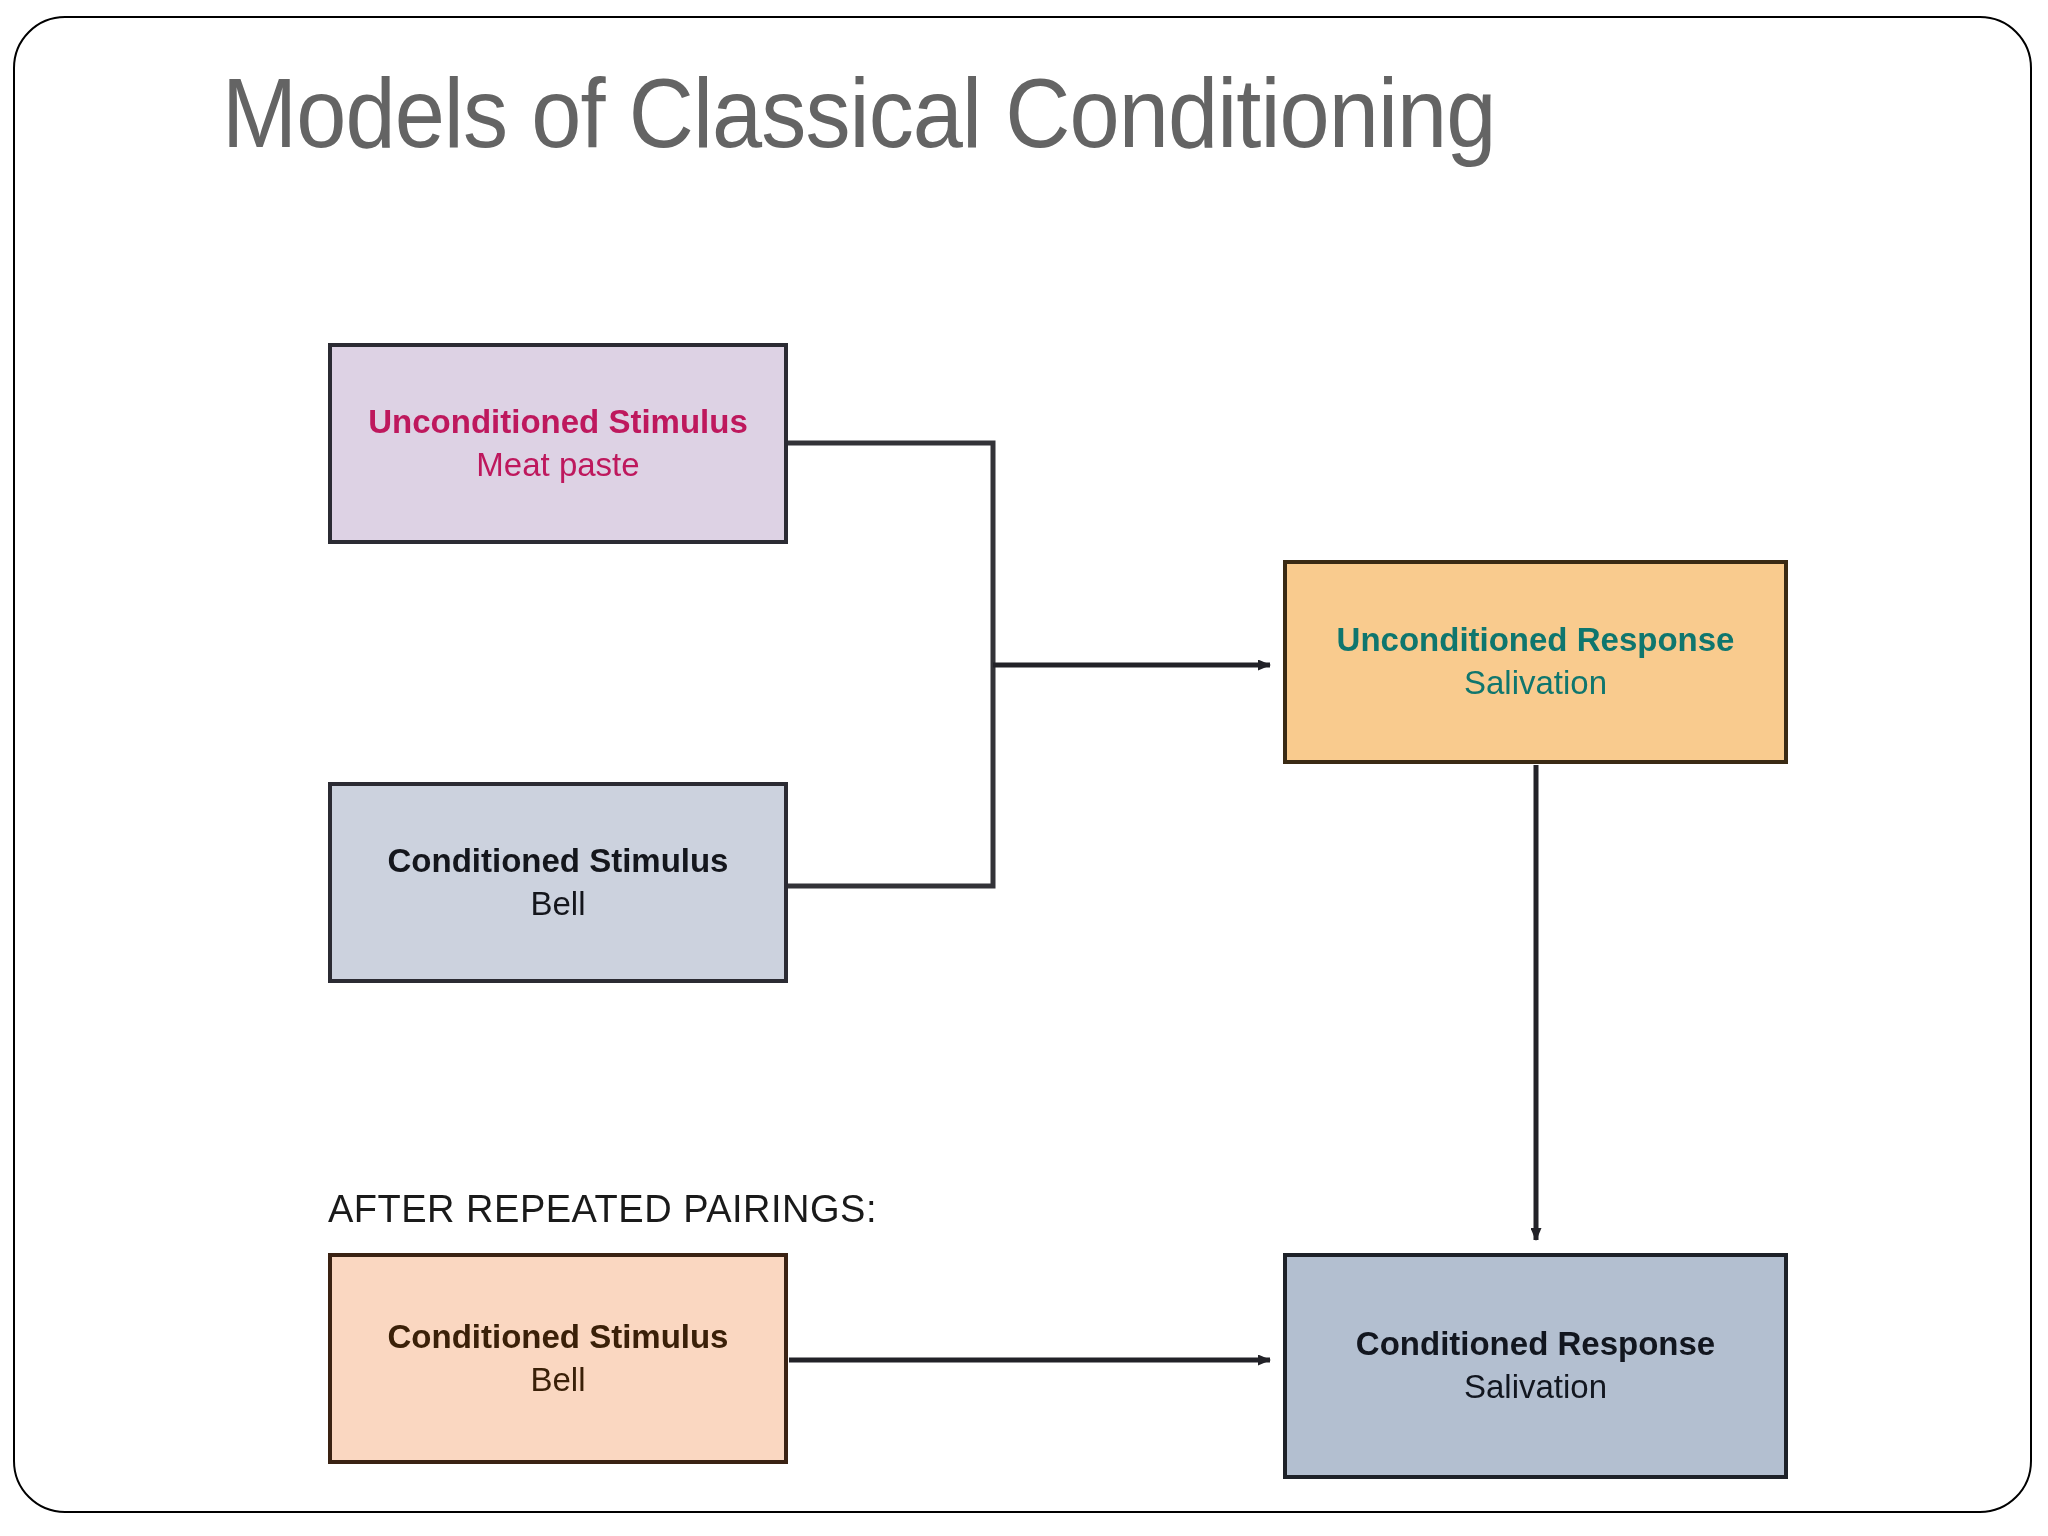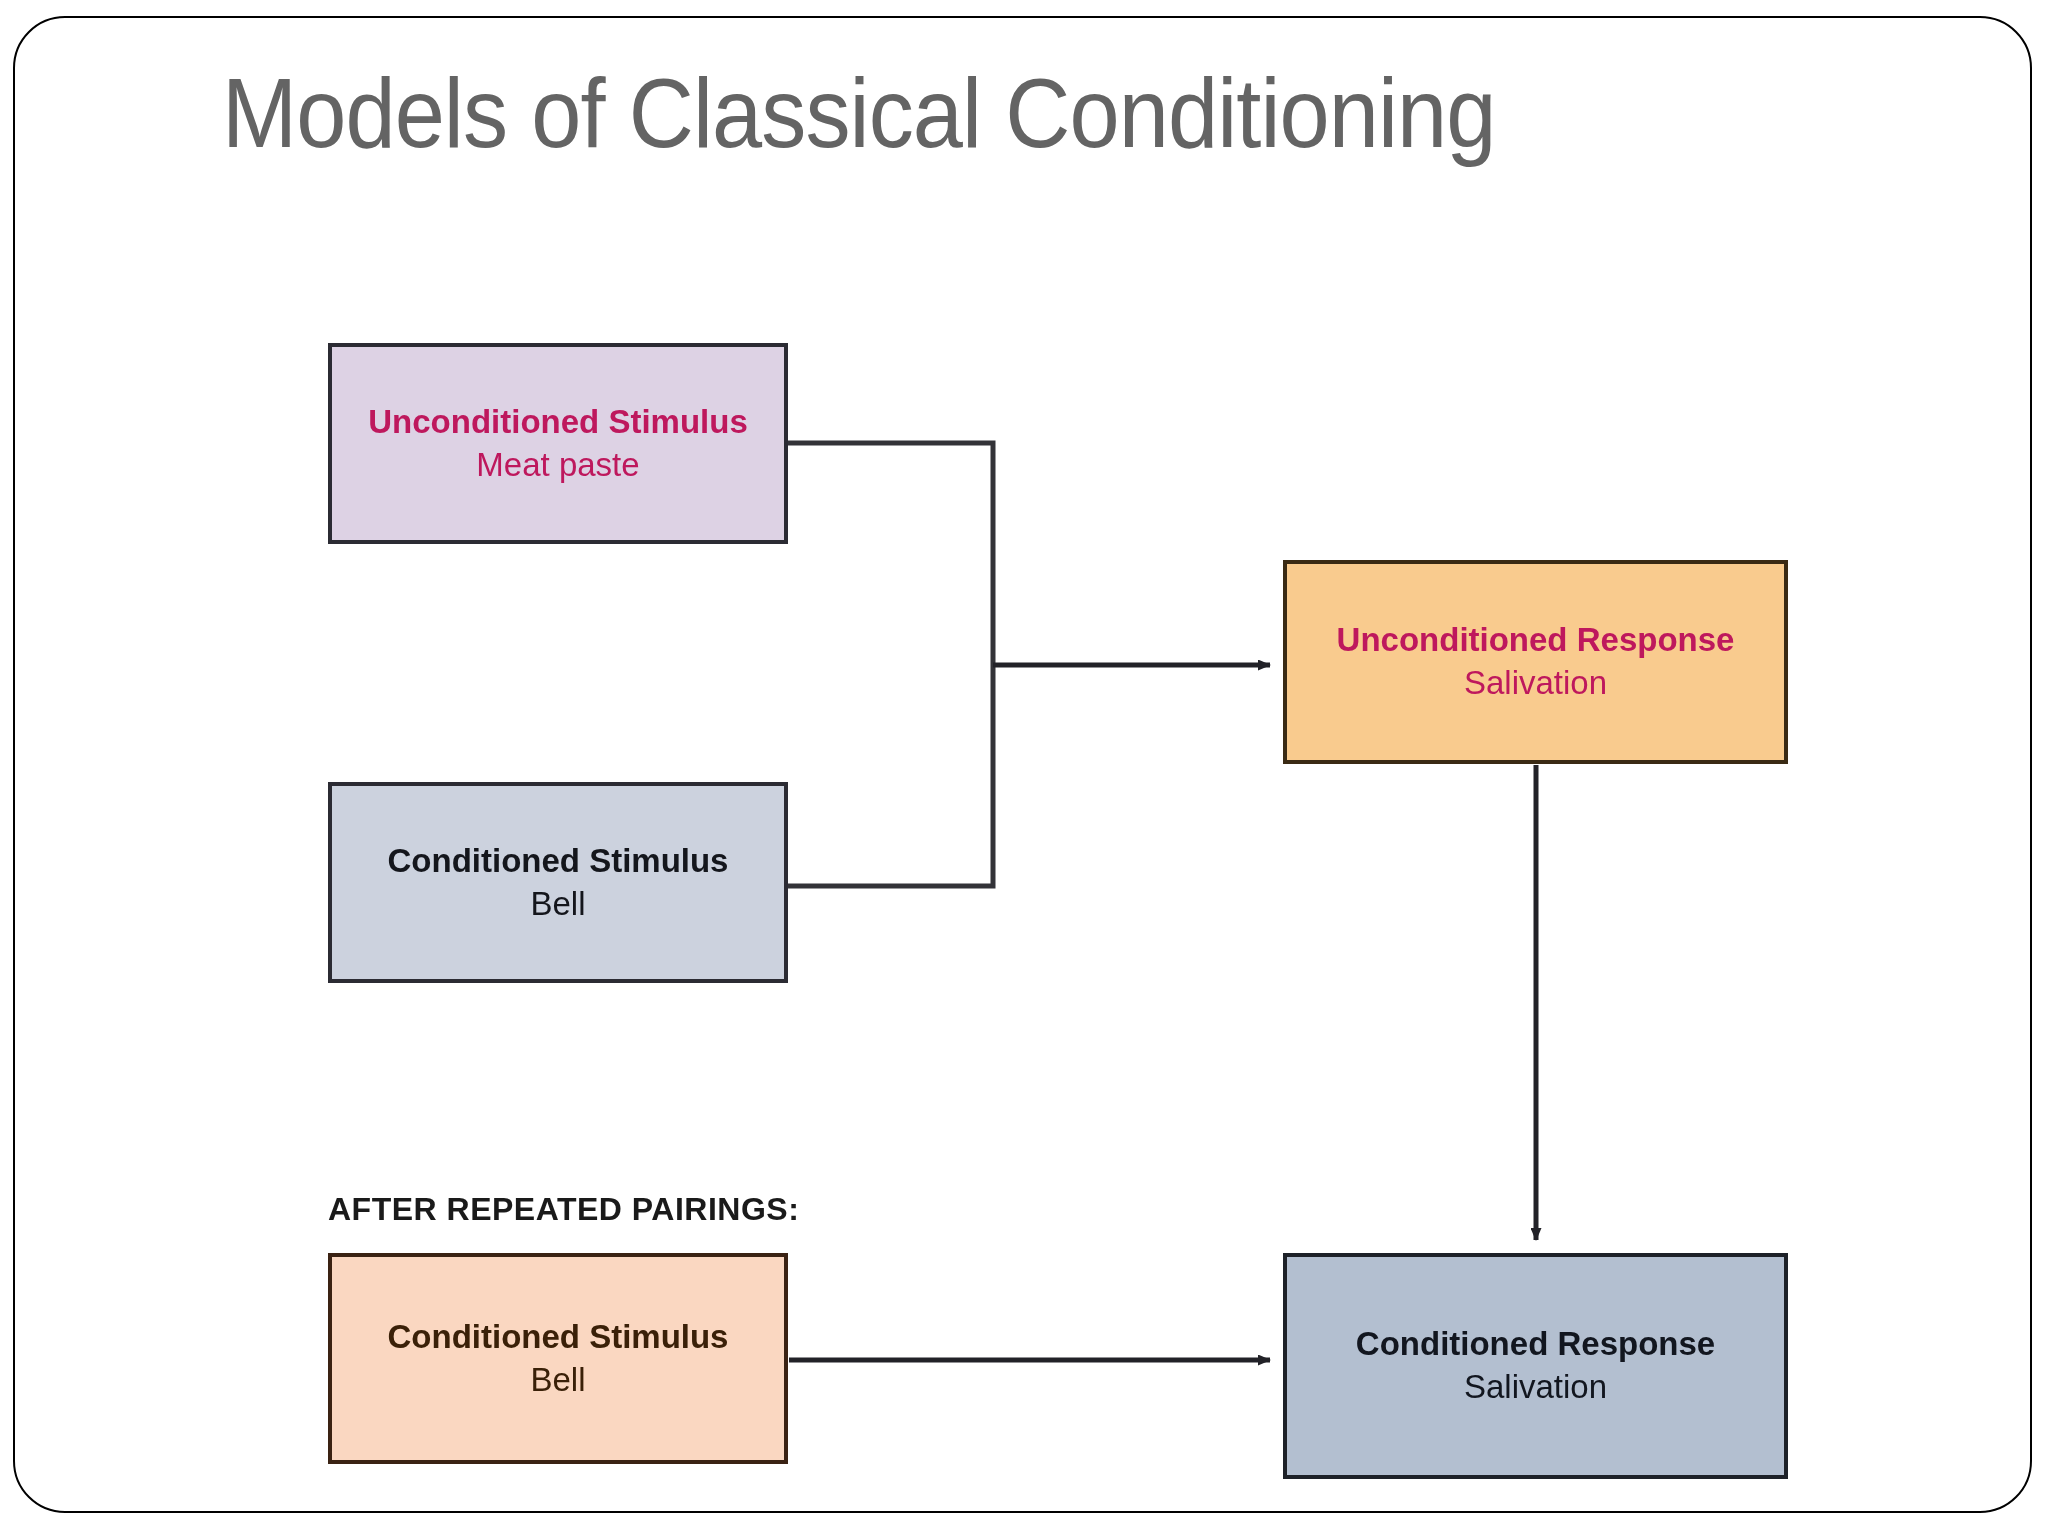--- a/index.html
+++ b/index.html
@@ -105,7 +105,7 @@
     background: #f9cb8e;
     border-color: #3a2a14;
   }
-  #node-ur .nd-title, #node-ur .nd-sub { color: #be185d; }
+  #node-ur .nd-title, #node-ur .nd-sub { color: #0f766e; }
 
   #node-cs-bottom {
     left: 328px; top: 1253px; width: 460px; height: 211px;

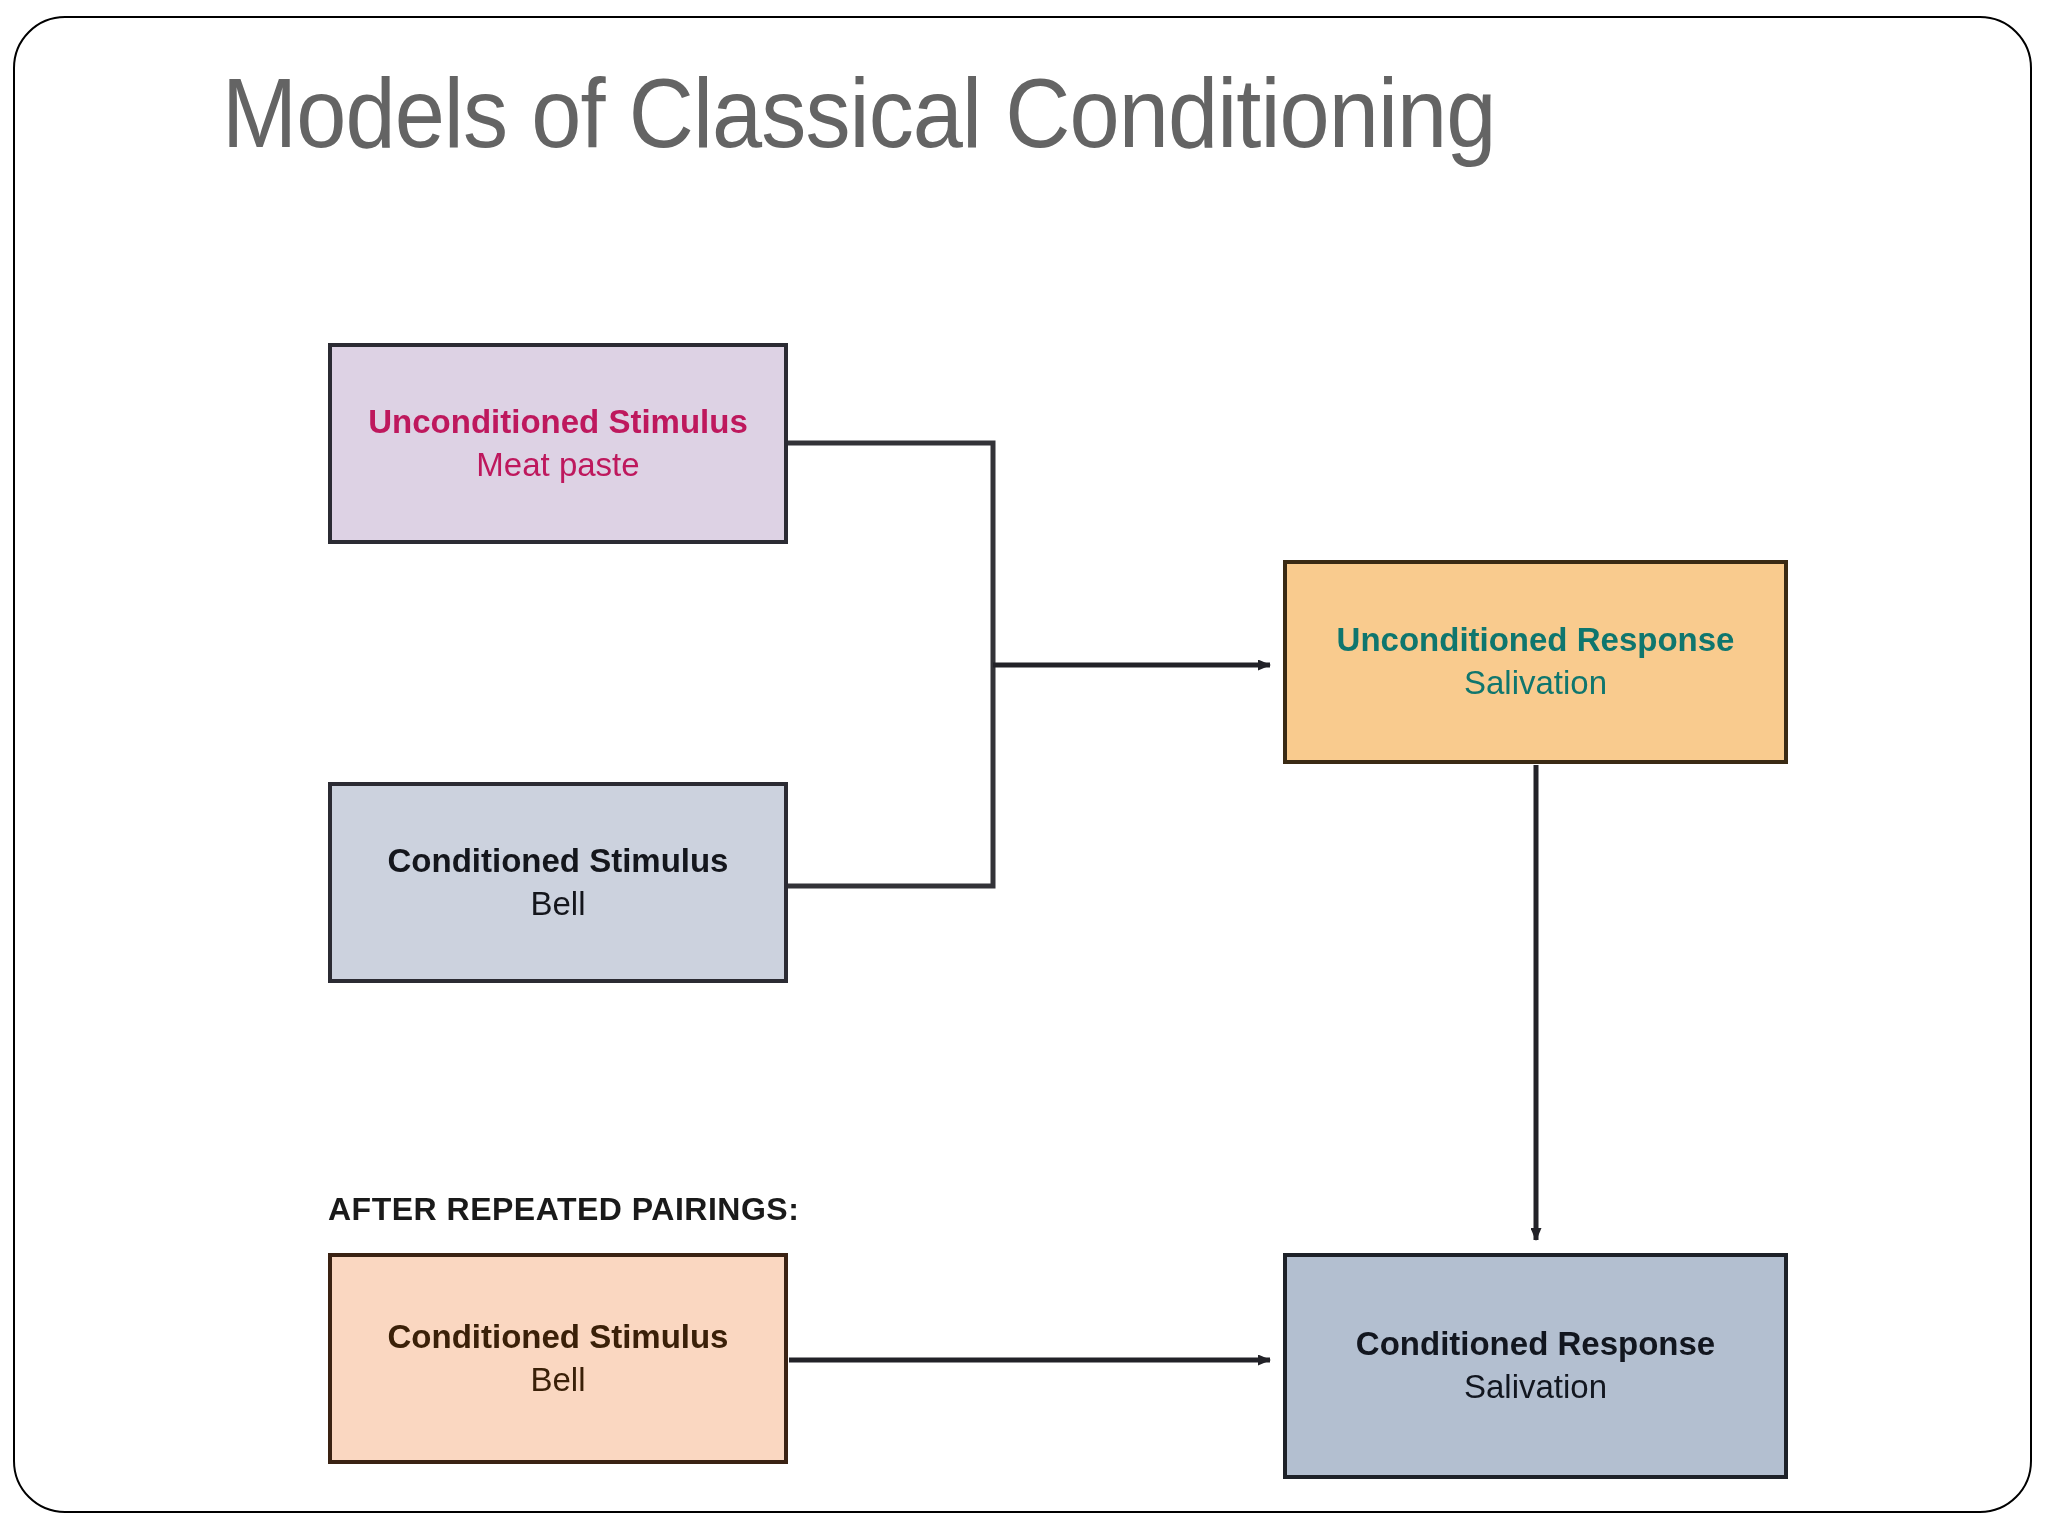--- a/index.html
+++ b/index.html
@@ -126,8 +126,8 @@
     position: absolute;
     left: 328px;
     top: 1189px;
-    font-size: 32px;
-    font-weight: bold;
+    font-size: 38px;
+    font-weight: normal;
     color: #1a1a1a;
     letter-spacing: 0.5px;
     white-space: nowrap;

